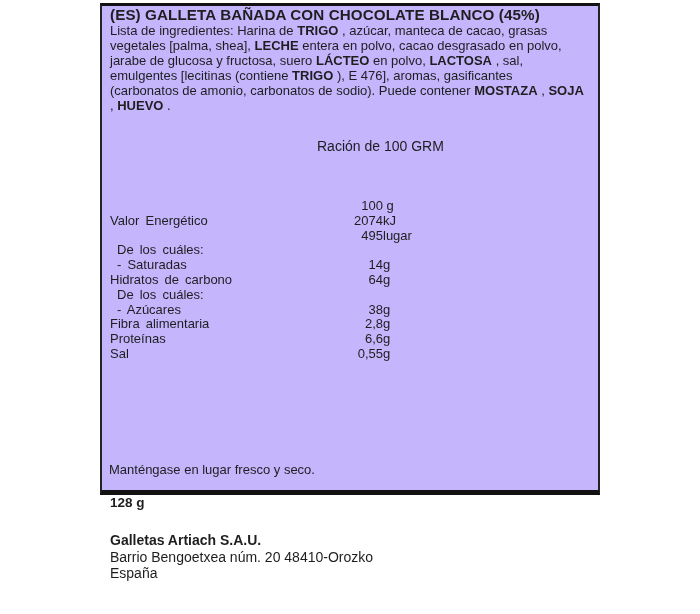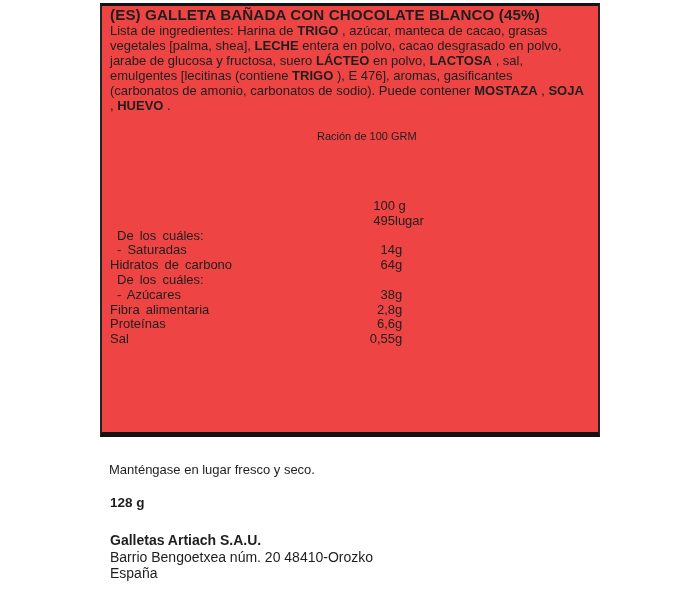--- a/index.html
+++ b/index.html
@@ -23,9 +23,9 @@
     left: 100px;
     top: 3px;
     width: 500px;
-    height: 434px;
+    height: 492px;
     box-sizing: border-box;
-    background: #ef4444;
+    background: #c4b5fd;
     border-top: 3px solid #121212;
     border-bottom: 5px solid #121212;
     border-left: 2px solid #232323;

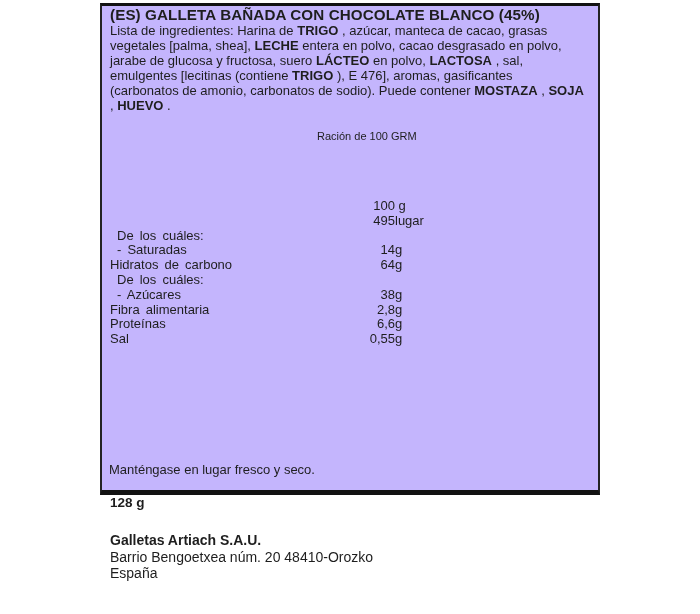--- a/index.html
+++ b/index.html
@@ -53,8 +53,8 @@
   .serving {
     position: absolute;
     left: 215px;
-    top: 124px;
-    font-size: 11px;
+    top: 132px;
+    font-size: 14px;
     white-space: nowrap;
   }
   .n-table {

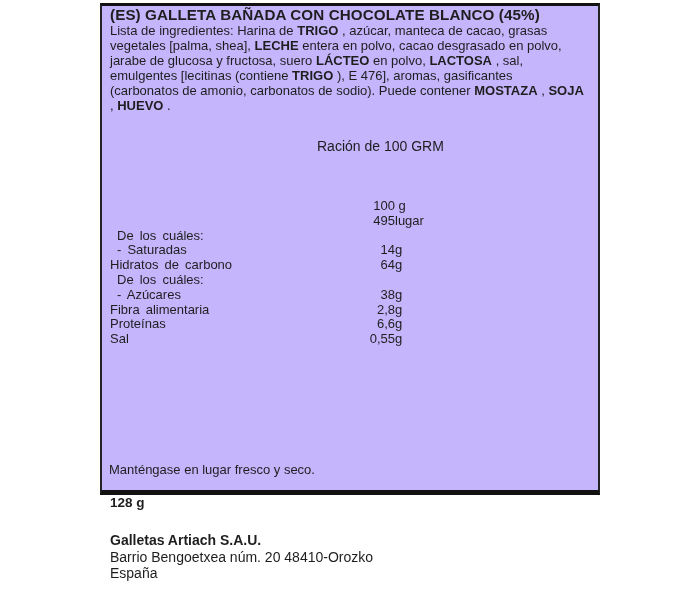--- a/index.html
+++ b/index.html
@@ -79,7 +79,7 @@
   }
   .n-value {
     position: absolute;
-    left: 162px;
+    left: 150px;
     top: 0;
   }
   .n-num {

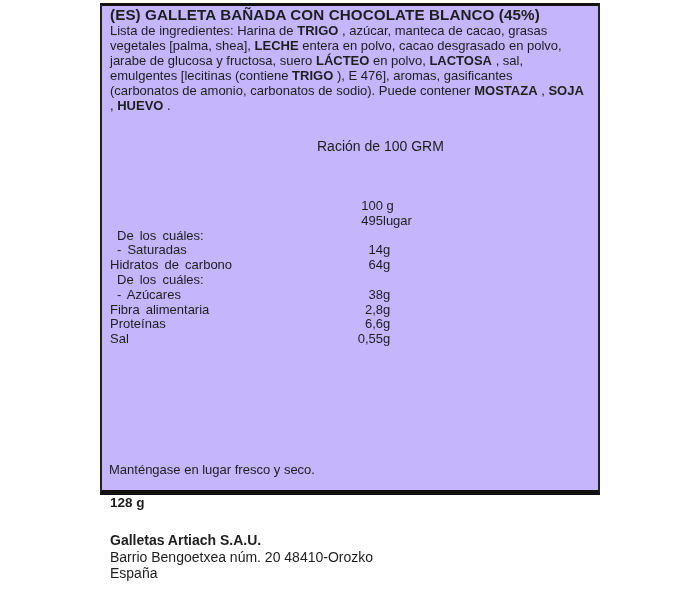--- a/index.html
+++ b/index.html
@@ -138,6 +138,7 @@
 
     <div class="n-table">
         <div class="n-row"><span class="n-label"></span><span class="n-value"><span class="n-num">100</span><span class="n-unit"> g</span></span></div>
+        <div class="n-row"><span class="n-label">Valor Energético</span><span class="n-value"><span class="n-num">2074</span><span class="n-unit">kJ</span></span></div>
         <div class="n-row"><span class="n-label"></span><span class="n-value"><span class="n-num">495</span><span class="n-unit">lugar</span></span></div>
         <div class="n-row"><span class="n-label indent">De los cuáles:</span><span class="n-value"><span class="n-num"></span><span class="n-unit"></span></span></div>
         <div class="n-row"><span class="n-label indent">- Saturadas</span><span class="n-value"><span class="n-num">14</span><span class="n-unit">g</span></span></div>

